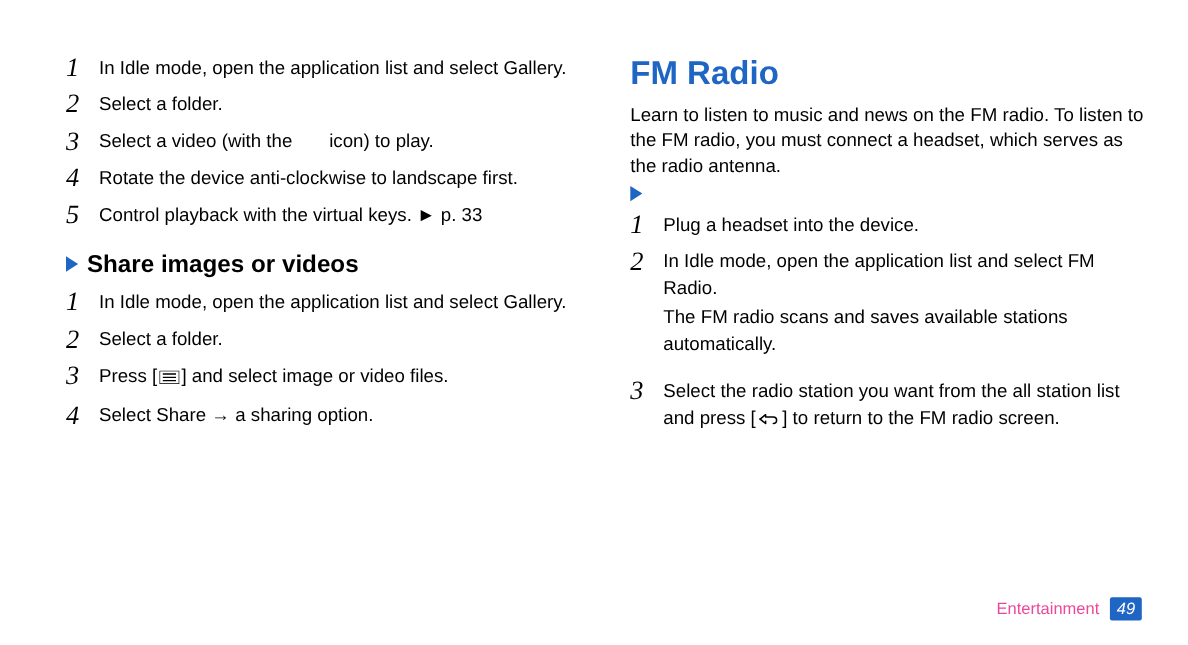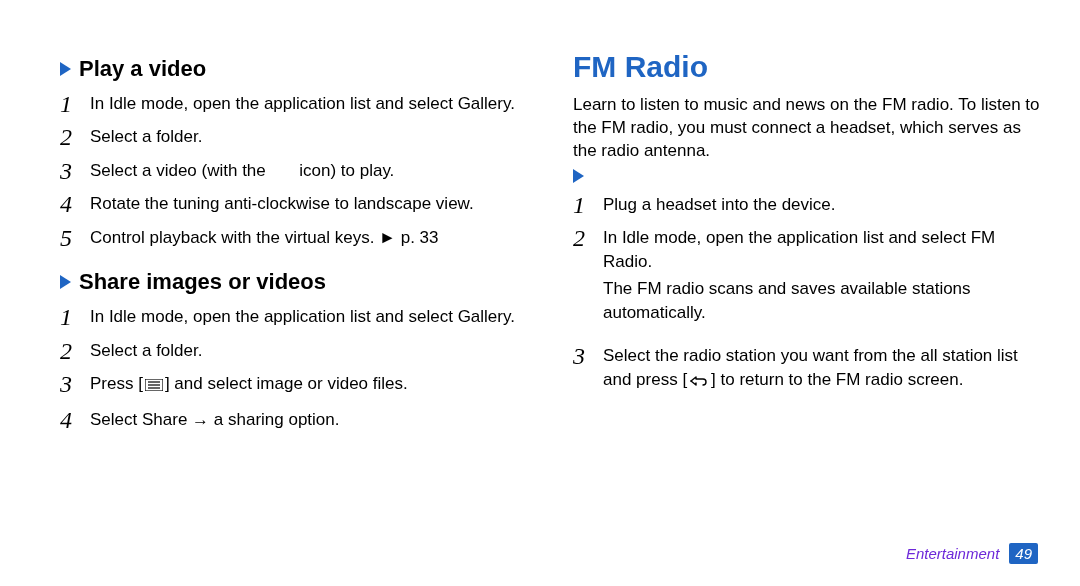--- a/index.html
+++ b/index.html
@@ -123,10 +123,6 @@
 
   <div class="col">
 
-    <div class="bullet-heading">
-      <span class="chev"></span>
-      <h3>Play a video</h3>
-    </div>
 
     <ol class="steps">
       <li>

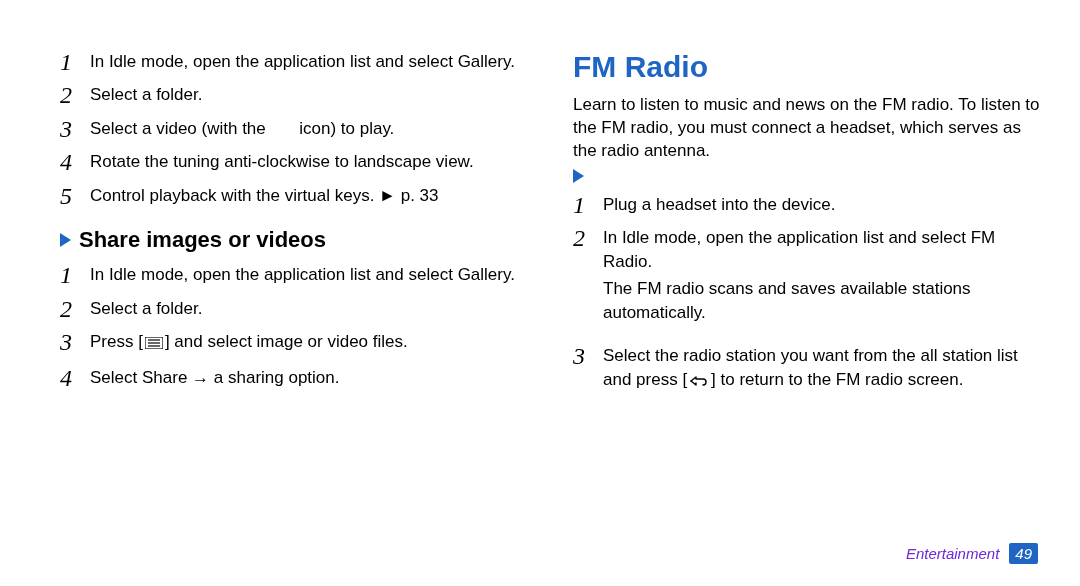--- a/index.html
+++ b/index.html
@@ -137,7 +137,7 @@
         <span> icon) to play.</span>
       </li>
       <li>
-        <span>Rotate the tuning anti-clockwise to landscape view.</span>
+        <span>Rotate the device anti-clockwise to landscape first.</span>
       </li>
       <li>
         <span>Control playback with the virtual keys. ► p. 33</span>

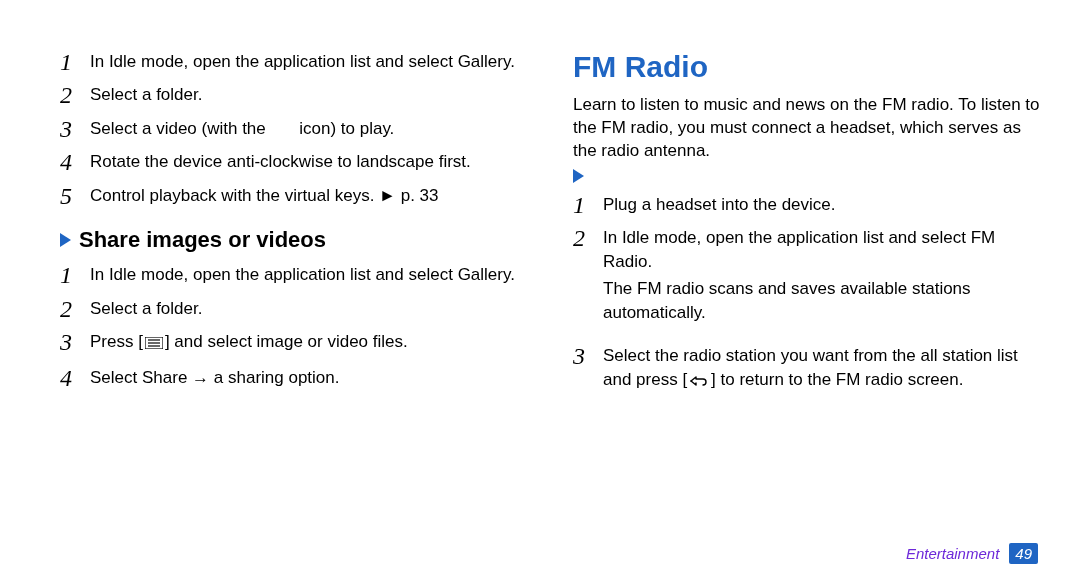--- a/index.html
+++ b/index.html
@@ -105,7 +105,7 @@
     gap: 10px;
     font-size: 15px;
   }
-  .footer .sect { font-style: italic; color: #6d28d9; }
+  .footer .sect { color: #ec4899; }
   .footer .pg {
     background: #1f65c3;
     color: #ffffff;

